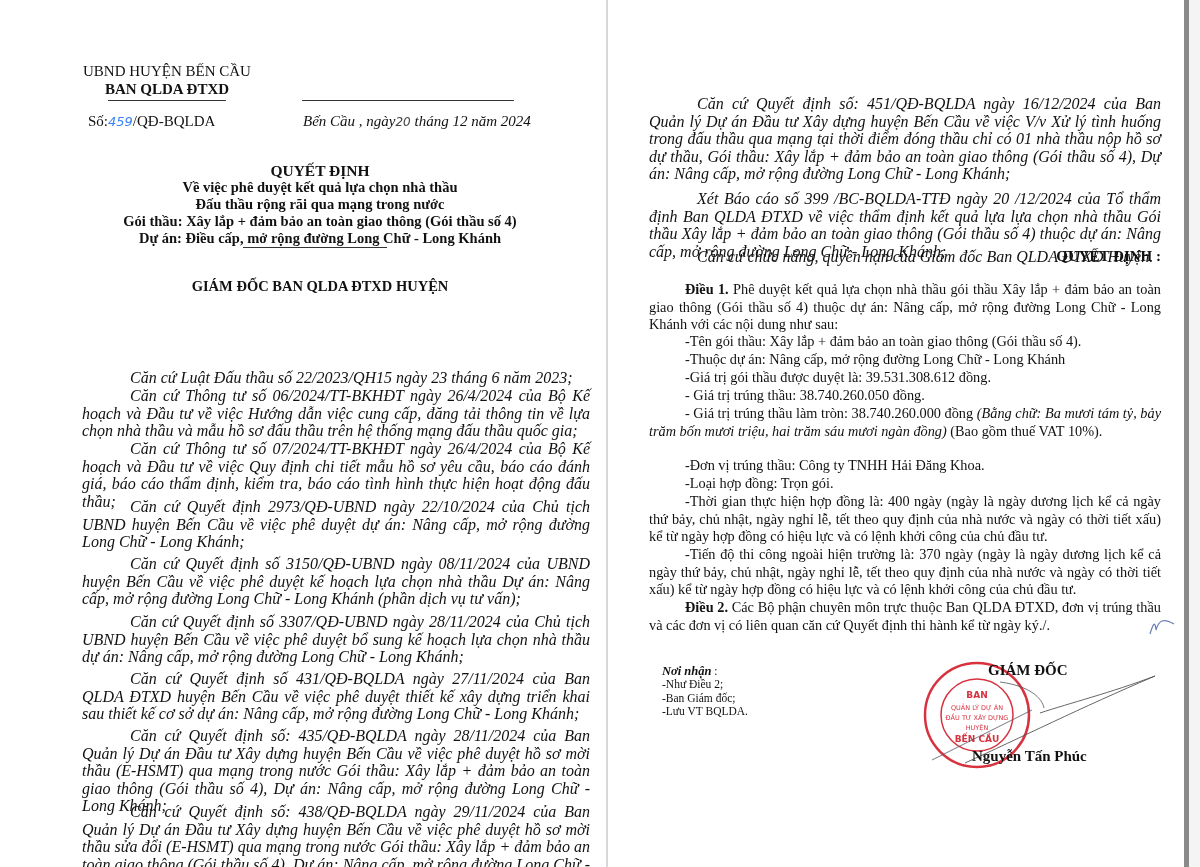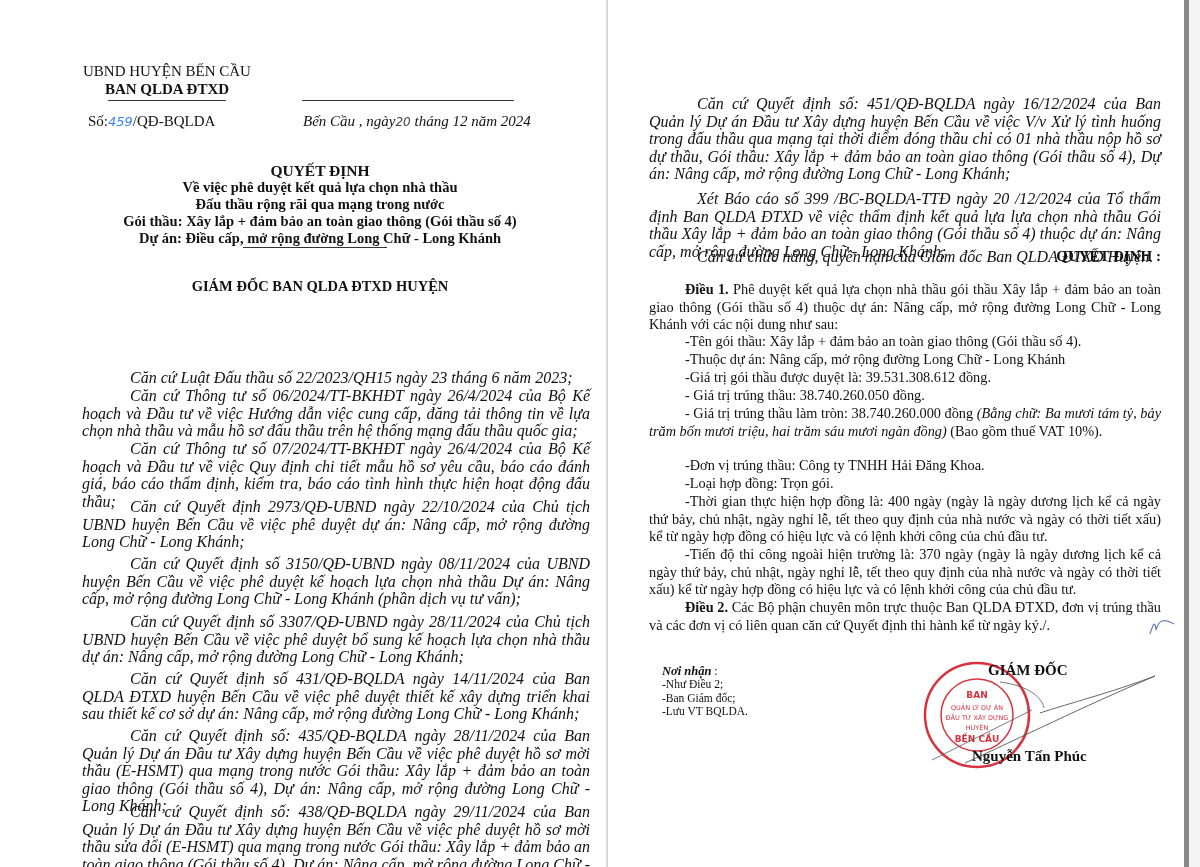--- a/index.html
+++ b/index.html
@@ -82,7 +82,7 @@
 <div class="para lp" style="top:461px"><span class="ind"></span><span>Căn cứ Quyết định 2973/QĐ-UBND ngày 22/10/2024 của Chủ tịch UBND huyện Bến Cầu về việc phê duyệt dự án: Nâng cấp, mở rộng đường Long Chữ - Long Khánh;</span></div>
 <div class="para lp" style="top:518px"><span class="ind"></span><span>Căn cứ Quyết định số 3150/QĐ-UBND ngày 08/11/2024 của UBND huyện Bến Cầu về việc phê duyệt kế hoạch lựa chọn nhà thầu Dự án: Nâng cấp, mở rộng đường Long Chữ - Long Khánh (phần dịch vụ tư vấn);</span></div>
 <div class="para lp" style="top:576px"><span class="ind"></span><span>Căn cứ Quyết định số 3307/QĐ-UBND ngày 28/11/2024 của Chủ tịch UBND huyện Bến Cầu về việc phê duyệt bổ sung kế hoạch lựa chọn nhà thầu dự án: Nâng cấp, mở rộng đường Long Chữ - Long Khánh;</span></div>
-<div class="para lp" style="top:633px"><span class="ind"></span><span>Căn cứ Quyết định số 431/QĐ-BQLDA ngày 14/11/2024 của Ban QLDA ĐTXD huyện Bến Cầu về việc phê duyệt thiết kế xây dựng triển khai sau thiết kế cơ sở dự án: Nâng cấp, mở rộng đường Long Chữ - Long Khánh;</span></div>
+<div class="para lp" style="top:633px"><span class="ind"></span><span>Căn cứ Quyết định số 431/QĐ-BQLDA ngày 27/11/2024 của Ban QLDA ĐTXD huyện Bến Cầu về việc phê duyệt thiết kế xây dựng triển khai sau thiết kế cơ sở dự án: Nâng cấp, mở rộng đường Long Chữ - Long Khánh;</span></div>
 <div class="para lp" style="top:690px"><span class="ind"></span><span>Căn cứ Quyết định số: 435/QĐ-BQLDA ngày 28/11/2024 của Ban Quản lý Dự án Đầu tư Xây dựng huyện Bến Cầu về việc phê duyệt hồ sơ mời thầu (E-HSMT) qua mạng trong nước Gói thầu: Xây lắp + đảm bảo an toàn giao thông (Gói thầu số 4), Dự án: Nâng cấp, mở rộng đường Long Chữ - Long Khánh;</span></div>
 <div class="para lp" style="top:766px"><span class="ind"></span><span>Căn cứ Quyết định số: 438/QĐ-BQLDA ngày 29/11/2024 của Ban Quản lý Dự án Đầu tư Xây dựng huyện Bến Cầu về việc phê duyệt hồ sơ mời thầu sửa đổi (E-HSMT) qua mạng trong nước Gói thầu: Xây lắp + đảm bảo an toàn giao thông (Gói thầu số 4), Dự án: Nâng cấp, mở rộng đường Long Chữ - Long Khánh;</span></div>
 

